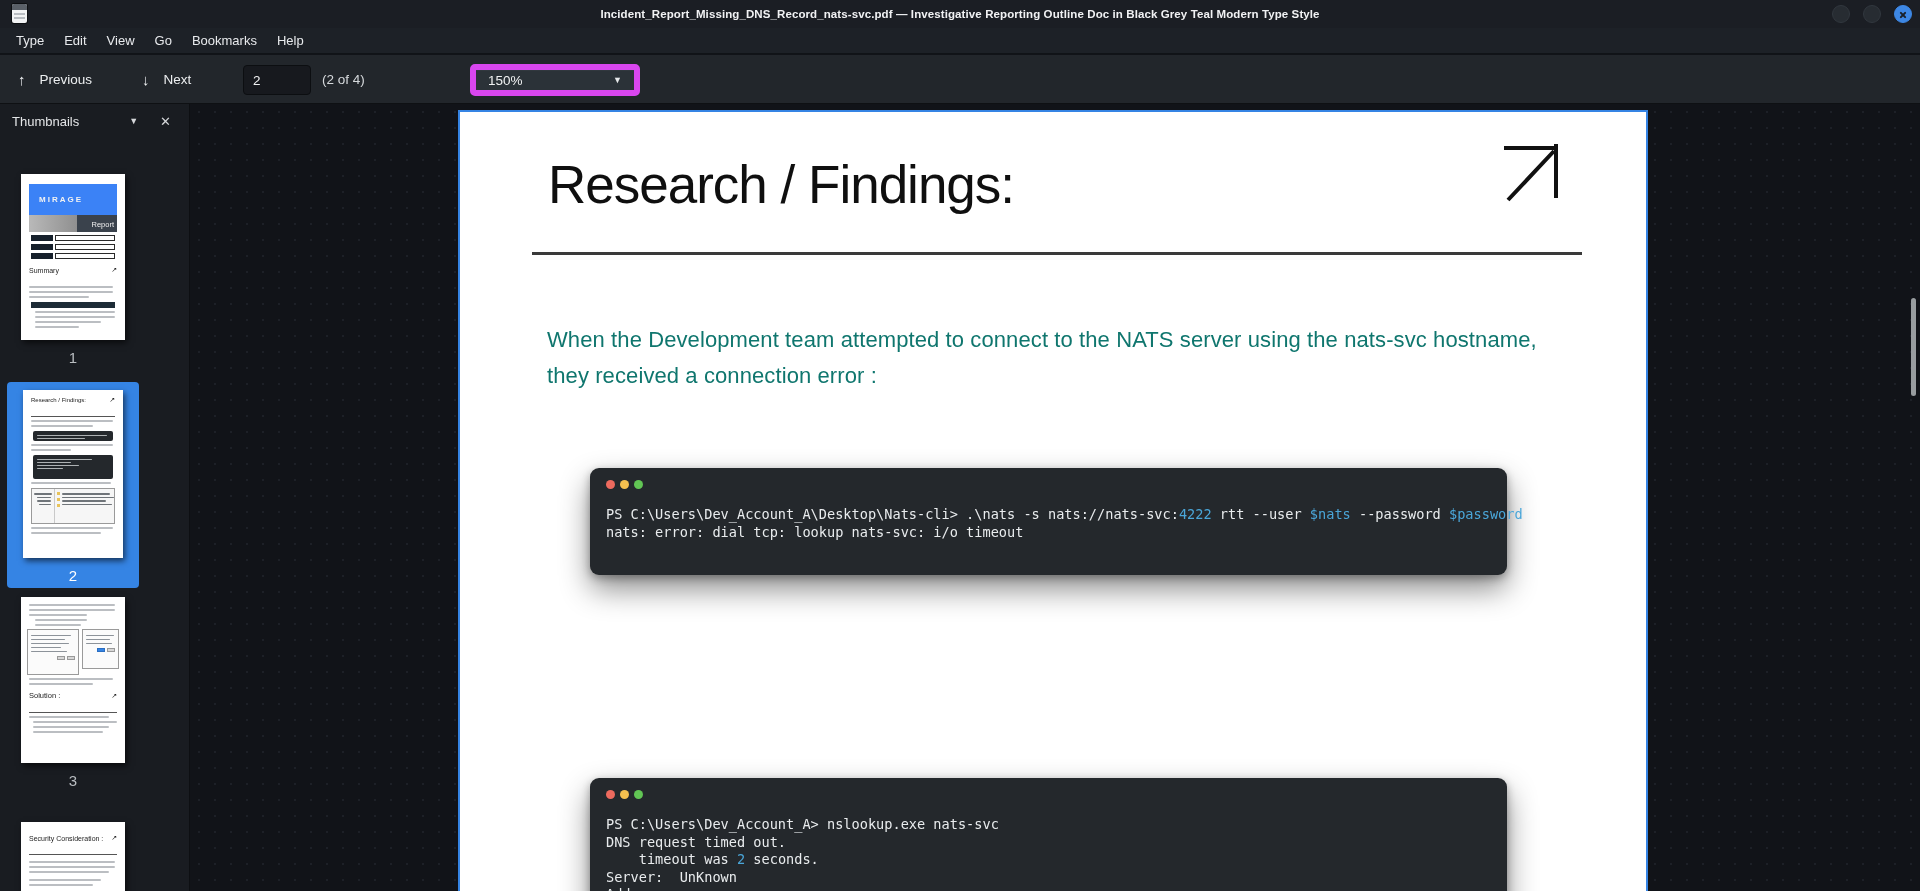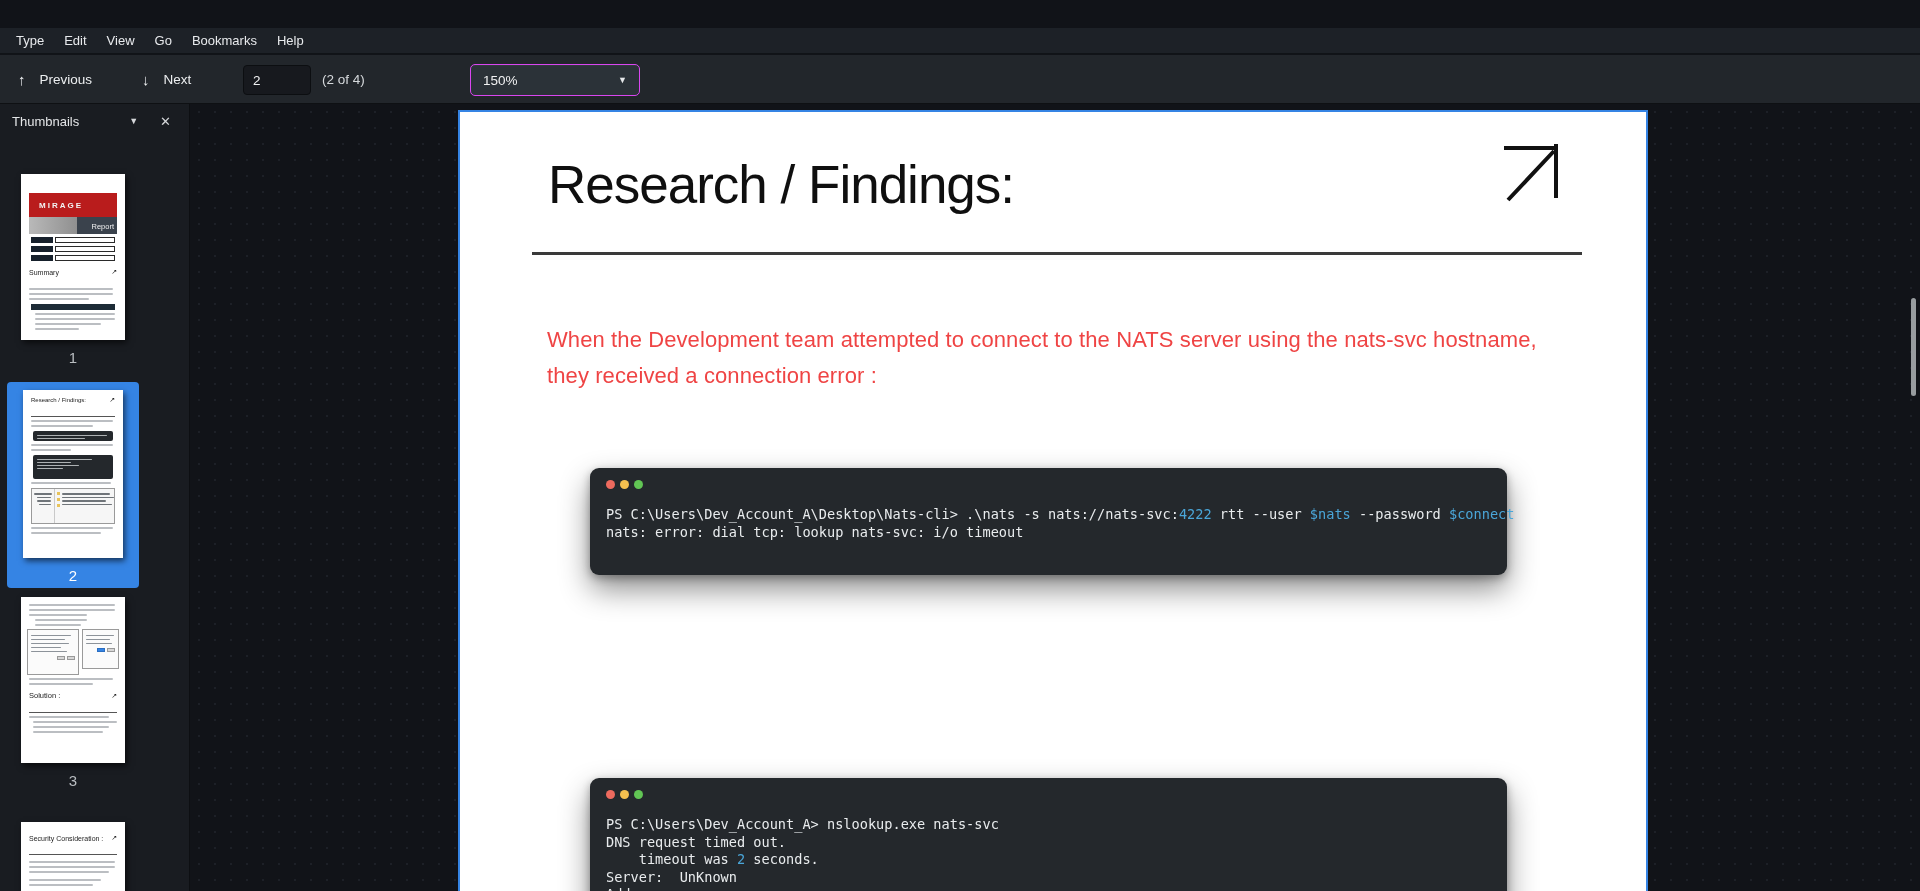--- a/index.html
+++ b/index.html
@@ -109,6 +109,15 @@
 
 <div class="app">
 
+  <div class="titlebar">
+    <span class="app-icon"></span>
+    <span class="window-title">Incident_Report_Missing_DNS_Record_nats-svc.pdf — Investigative Reporting Outline Doc in Black Grey Teal Modern Type Style</span>
+    <span class="win-controls">
+      <span class="win-btn"></span>
+      <span class="win-btn"></span>
+      <span class="win-btn close"></span>
+    </span>
+  </div>
 
   <div class="menubar">
     <span class="menu-item">Type</span>

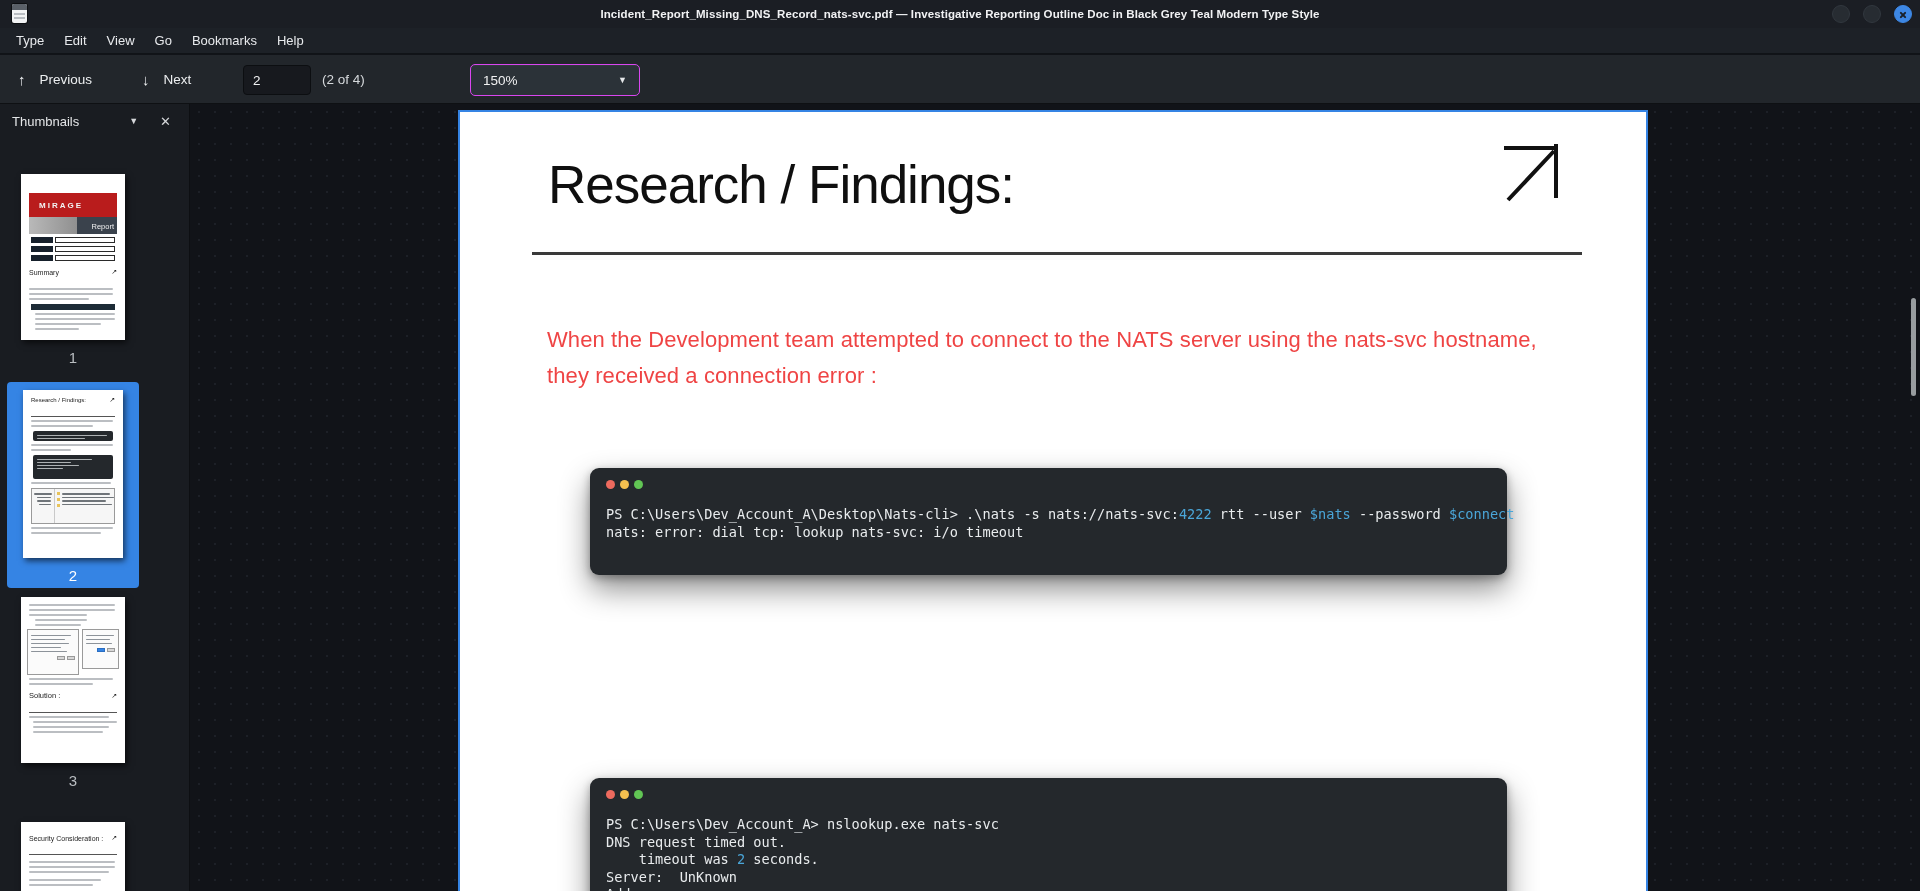--- a/index.html
+++ b/index.html
@@ -32,7 +32,7 @@
   .tb-btn.next { left:136px; }
   .page-input { position:absolute; left:243px; top:10px; width:68px; height:30px; background:#17191e; border:1px solid #0c0e11; border-radius:4px; color:#f0f1f2; font-size:13.5px; padding:0 9px; font-family:"Liberation Sans",sans-serif; outline:none; }
   .page-count { position:absolute; left:322px; top:0; height:49px; display:flex; align-items:center; color:#d6d9dc; font-size:13.5px; }
-  .zoom-dd { position:absolute; left:470px; top:9px; width:170px; height:32px; background:#2b3238; border:1px solid #d946ef; border-radius:5px; display:flex; align-items:center; color:#f0f1f2; font-size:13.5px; padding:0 12px; box-shadow:0 1px 0 rgba(255,255,255,.03) inset; }
+  .zoom-dd { position:absolute; left:470px; top:9px; width:170px; height:32px; background:#2b3238; border:6px solid #d946ef; border-radius:5px; display:flex; align-items:center; color:#f0f1f2; font-size:13.5px; padding:0 12px; box-shadow:0 1px 0 rgba(255,255,255,.03) inset; }
   .zoom-dd .caret { margin-left:auto; font-size:9px; color:#e6e8ea; }
 
   

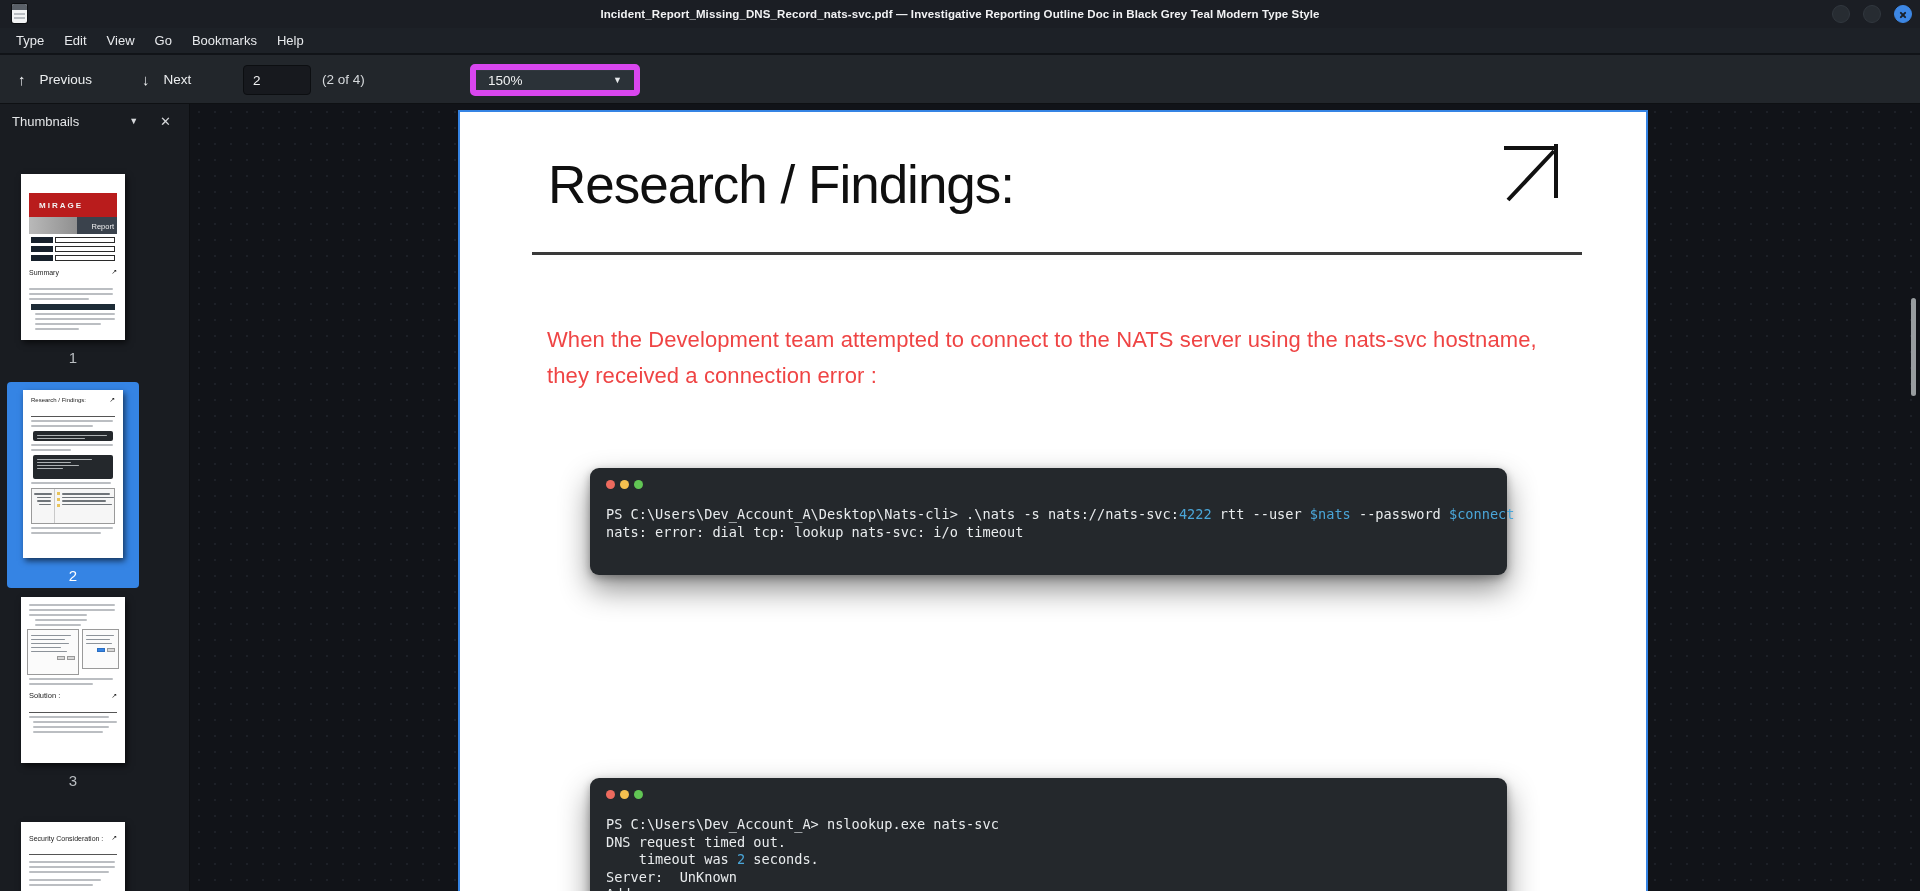--- a/index.html
+++ b/index.html
@@ -56,7 +56,7 @@
   .mini-head { display:flex; align-items:center; margin:12px 8px; color:#1c1c1c; }
   .mini-head .mini-arrow { margin-left:auto; font-size:7px; color:#222; }
   .mini-hr { height:1px; background:#555; margin:2px 8px 0; }
-  .t1-head { margin:19px 8px 0; height:24px; background:#b91c1c; display:flex; align-items:center; }
+  .t1-head { margin:10px 8px 0; height:31px; background:#3b82f6; display:flex; align-items:center; }
   .t1-brand { color:#f2f2f2; font-size:8px; font-weight:bold; letter-spacing:2px; padding-left:10px; }
   .t1-photo { margin:0 8px; height:17px; background:linear-gradient(90deg,#b9b9b9,#8f8f8f 55%,#3a424c 55%); position:relative; }
   .t1-report { position:absolute; right:0; top:2px; bottom:0; width:40px; color:#f0f0f0; font-size:7.5px; display:flex; align-items:center; justify-content:flex-end; padding-right:3px; }

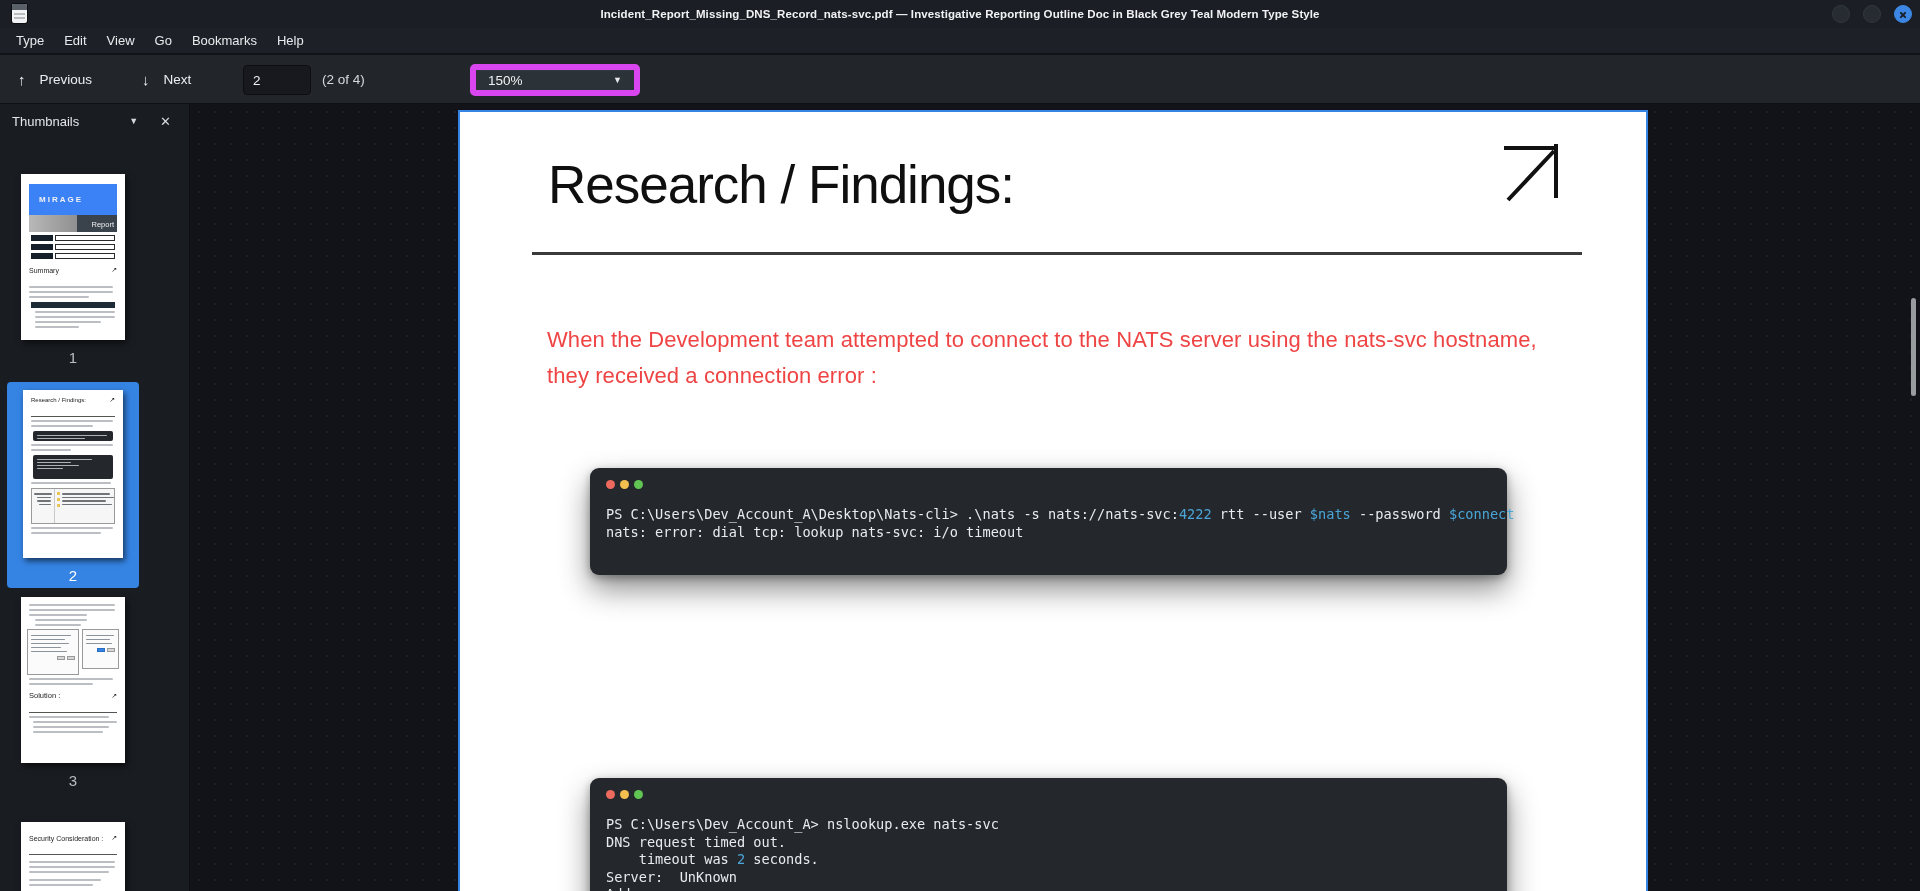--- a/index.html
+++ b/index.html
@@ -87,7 +87,7 @@
   .doc-heading { position:absolute; left:88px; top:42px; font-size:53px; font-weight:500; letter-spacing:-1px; color:#0f0f0f; }
   .doc-arrow { position:absolute; left:1038px; top:30px; }
   .doc-hr { position:absolute; left:72px; top:140px; width:1050px; height:3px; background:#3a3a3a; }
-  .doc-para { position:absolute; left:87px; width:1015px; font-size:22px; line-height:36px; color:#ef4444; letter-spacing:.1px; }
+  .doc-para { position:absolute; left:87px; width:1015px; font-size:22px; line-height:36px; color:#0f766e; letter-spacing:.1px; }
   .p1 { top:210px; } .p2 { top:521px; }
 
   .terminal { position:absolute; left:130px; width:917px; background:#24282c; border-radius:9px; box-shadow:0 14px 30px rgba(0,0,0,.45), 0 3px 8px rgba(0,0,0,.3); padding:12px 0 0 16px; }

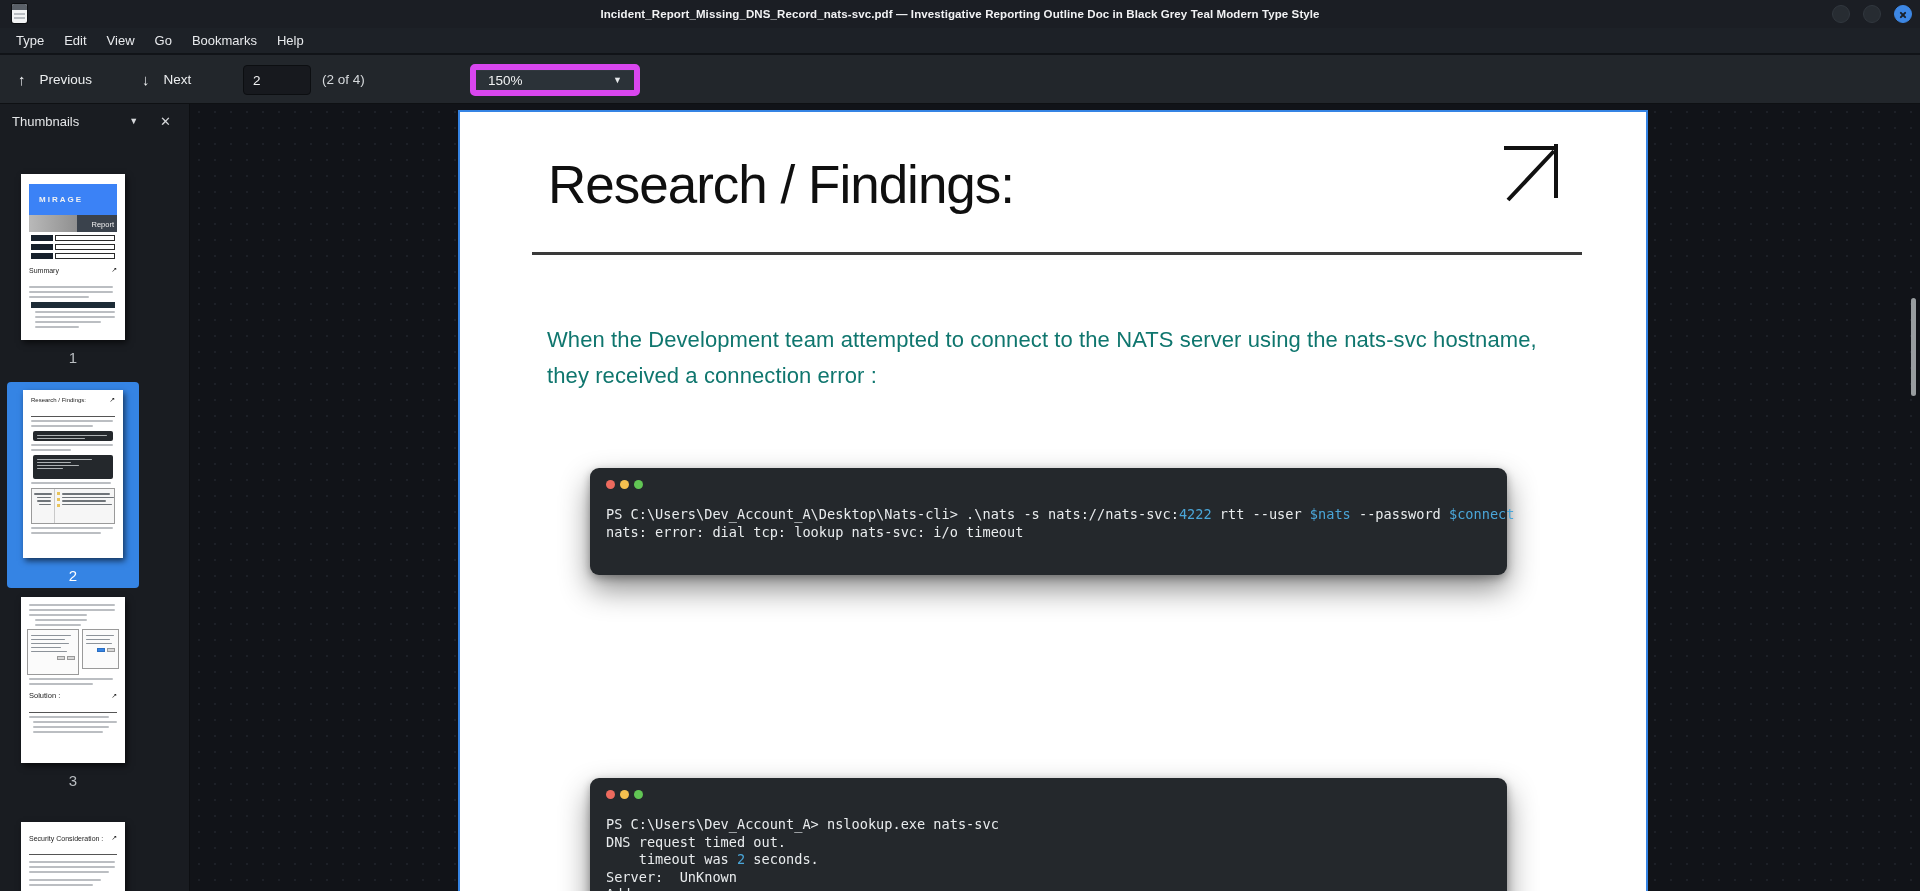--- a/index.html
+++ b/index.html
@@ -318,7 +318,7 @@
             <i class="dot-green"></i>
           </div>
           <div class="term-code">
-              <div class="term-line"><span>PS C:\Users\Dev_Account_A\Desktop\Nats-cli&gt; .\nats -s nats://nats-svc:</span><span class="term-accent">4222</span><span> rtt --user </span><span class="term-accent">$nats</span><span> --password </span><span class="term-accent">$connect</span></div>
+              <div class="term-line"><span>PS C:\Users\Dev_Account_A\Desktop\Nats-cli&gt; .\nats -s nats://nats-svc:</span><span class="term-accent">4222</span><span> rtt --user </span><span class="term-accent">$nats</span><span> --password </span><span class="term-accent">$password</span></div>
               <div class="term-line"><span>nats: error: dial tcp: lookup nats-svc: i/o timeout</span></div>
             </div>
         </div>

